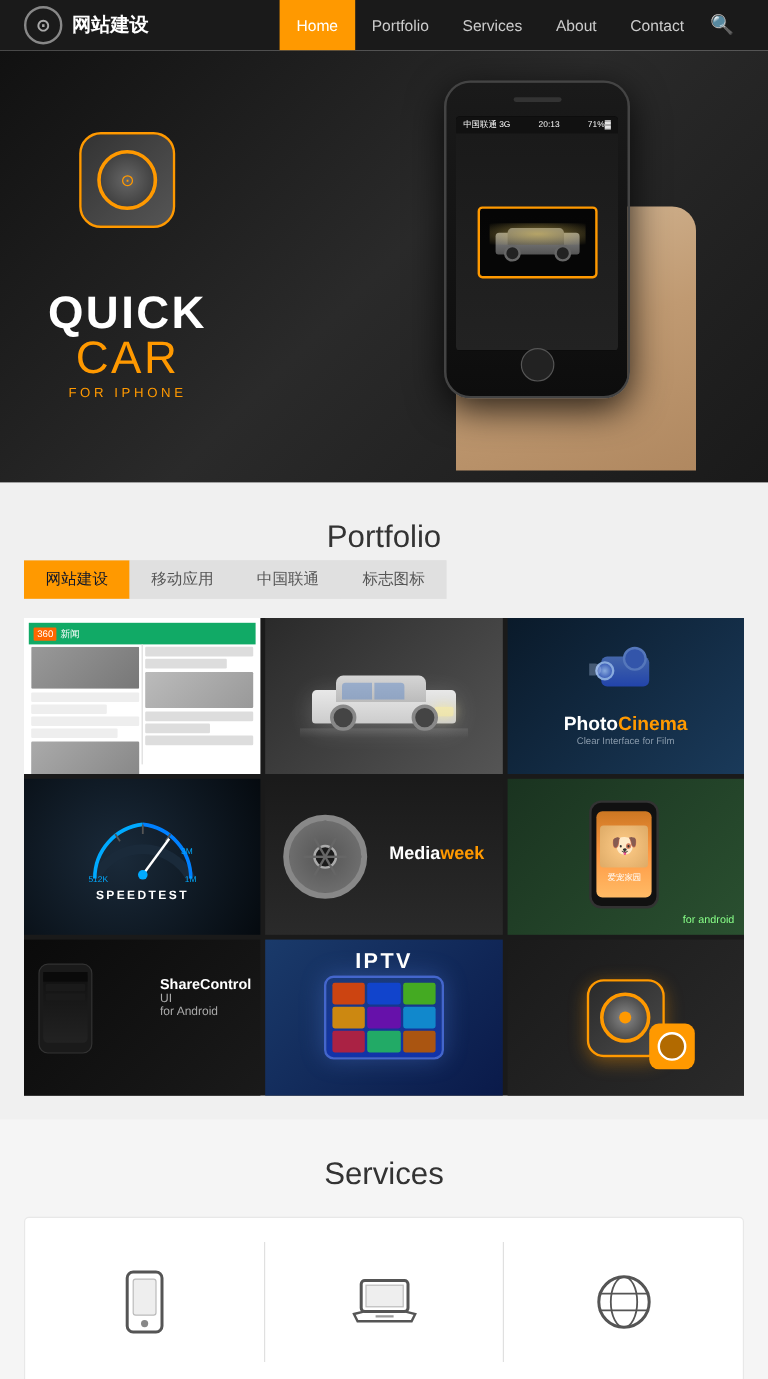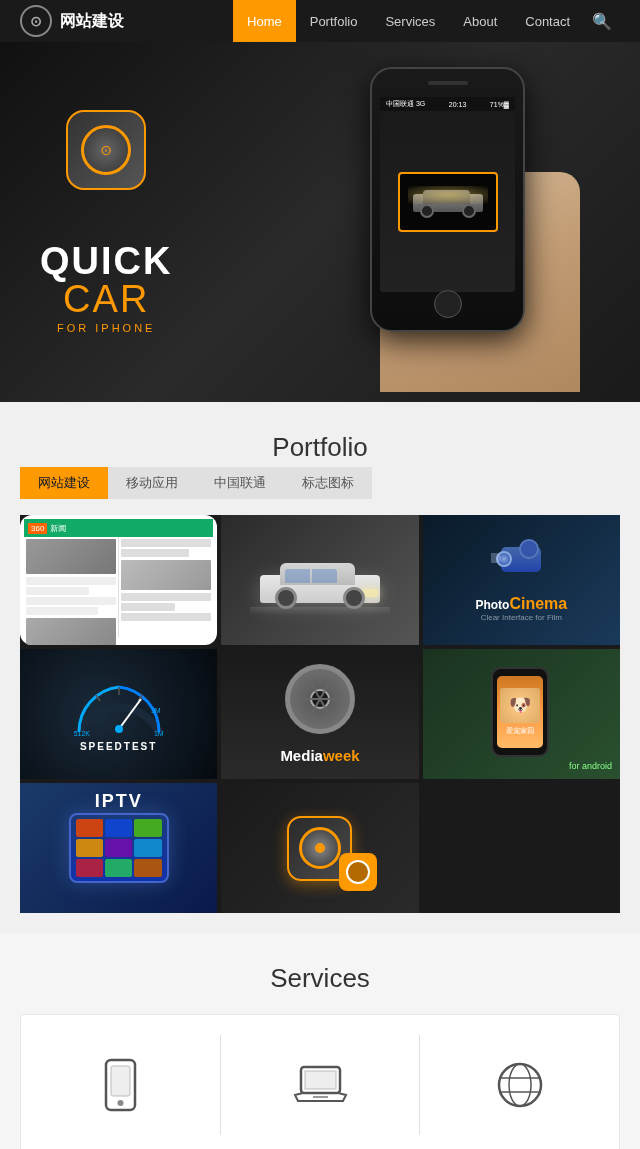--- a/index.html
+++ b/index.html
@@ -245,7 +245,6 @@
     .pi-360 {
       background: #fff;
       padding: 4px;
-      border-radius: 12px;
     }
     .pi-360-header {
       height: 18px;

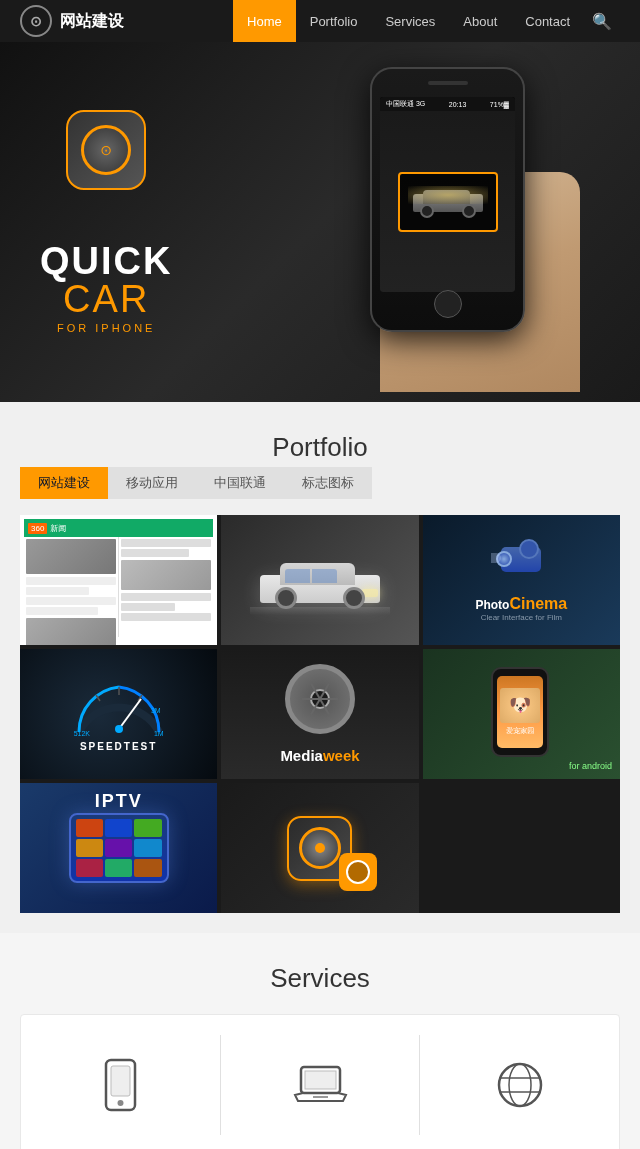--- a/index.html
+++ b/index.html
@@ -279,7 +279,7 @@
     .cinema-text-area {
       text-align: center;
     }
-    .cinema-photo { font-size: 12px; font-weight: bold; color: #fff; }
+    .cinema-photo { font-size: 16px; font-weight: bold; color: #fff; }
     .cinema-cinema { font-size: 16px; font-weight: bold; color: #f90; }
     .cinema-tagline { font-size: 8px; color: #8899aa; }
 

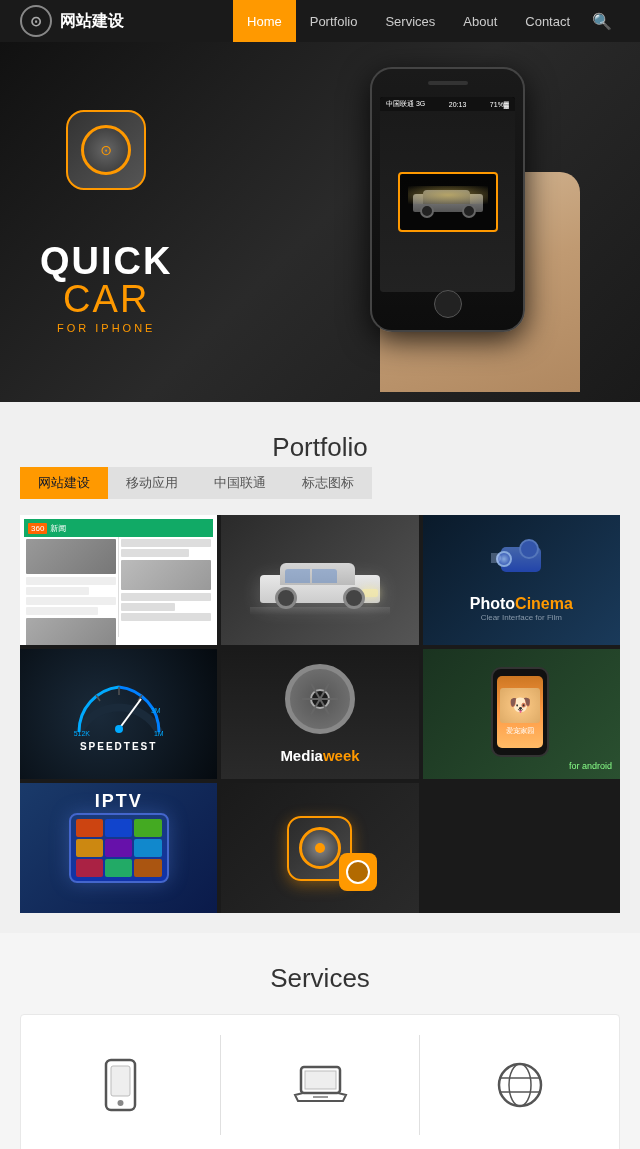--- a/index.html
+++ b/index.html
@@ -298,7 +298,7 @@
     .pi-media {
       background: linear-gradient(180deg, #1a1a1a, #2a2a2a);
       display: flex;
-      flex-direction: column;
+      flex-direction: row;
       align-items: center;
       justify-content: center;
       gap: 18px;

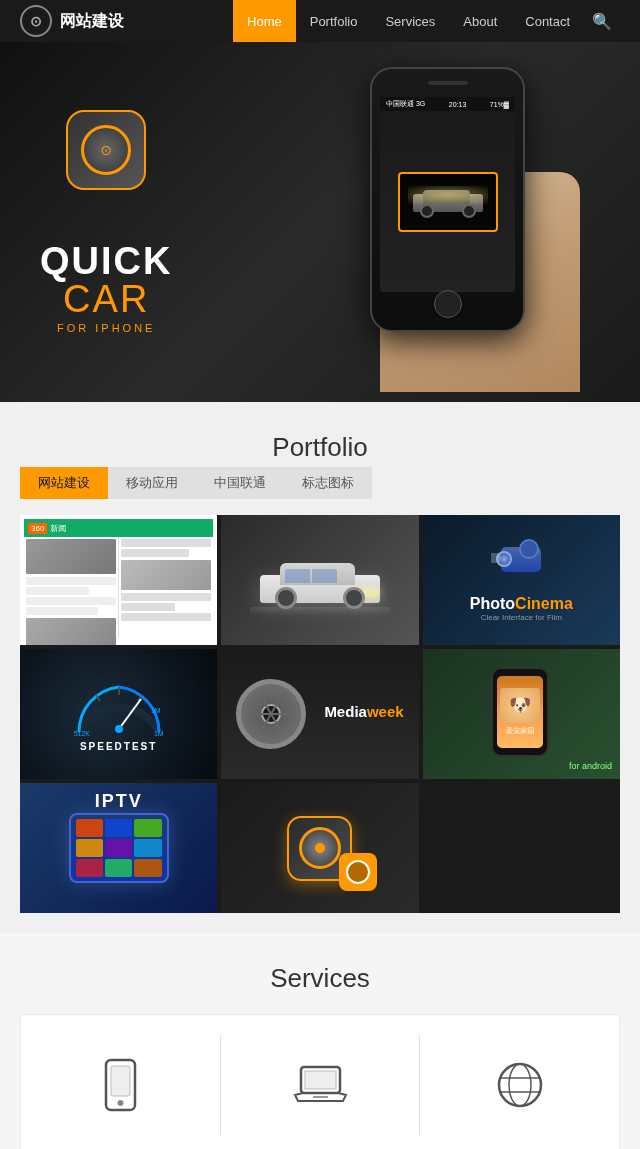--- a/index.html
+++ b/index.html
@@ -585,6 +585,21 @@
       <div class="portfolio-overlay">+</div>
     </div>
 
+    <div class="portfolio-item pi-share">
+      <div style="position:absolute;left:12px;top:20px;width:45px;height:75px;background:#1a1a1a;border-radius:8px;border:1px solid #333;">
+        <div style="position:absolute;top:6px;left:3px;right:3px;bottom:8px;background:linear-gradient(180deg,#111,#222);border-radius:4px;">
+          <div style="width:100%;height:8px;background:#0a0a0a;margin-bottom:2px;"></div>
+          <div style="margin:2px;height:6px;background:#1a1a1a;border-radius:1px;"></div>
+          <div style="margin:2px;height:6px;background:#1a1a1a;border-radius:1px;"></div>
+        </div>
+      </div>
+      <div style="position:absolute;right:8px;top:30px;text-align:left;">
+        <div style="font-size:12px;color:#fff;font-weight:bold;">ShareControl</div>
+        <div style="font-size:10px;color:#aaa;">UI</div>
+        <div style="font-size:10px;color:#aaa;">for Android</div>
+      </div>
+      <div class="portfolio-overlay">+</div>
+    </div>
 
     <div class="portfolio-item pi-iptv">
       <div style="width:100px;height:70px;background:linear-gradient(180deg,#1a3a7a,#1133aa);border-radius:8px;border:2px solid #4466cc;display:flex;align-items:center;justify-content:center;box-shadow:0 0 20px rgba(100,150,255,0.3);">

